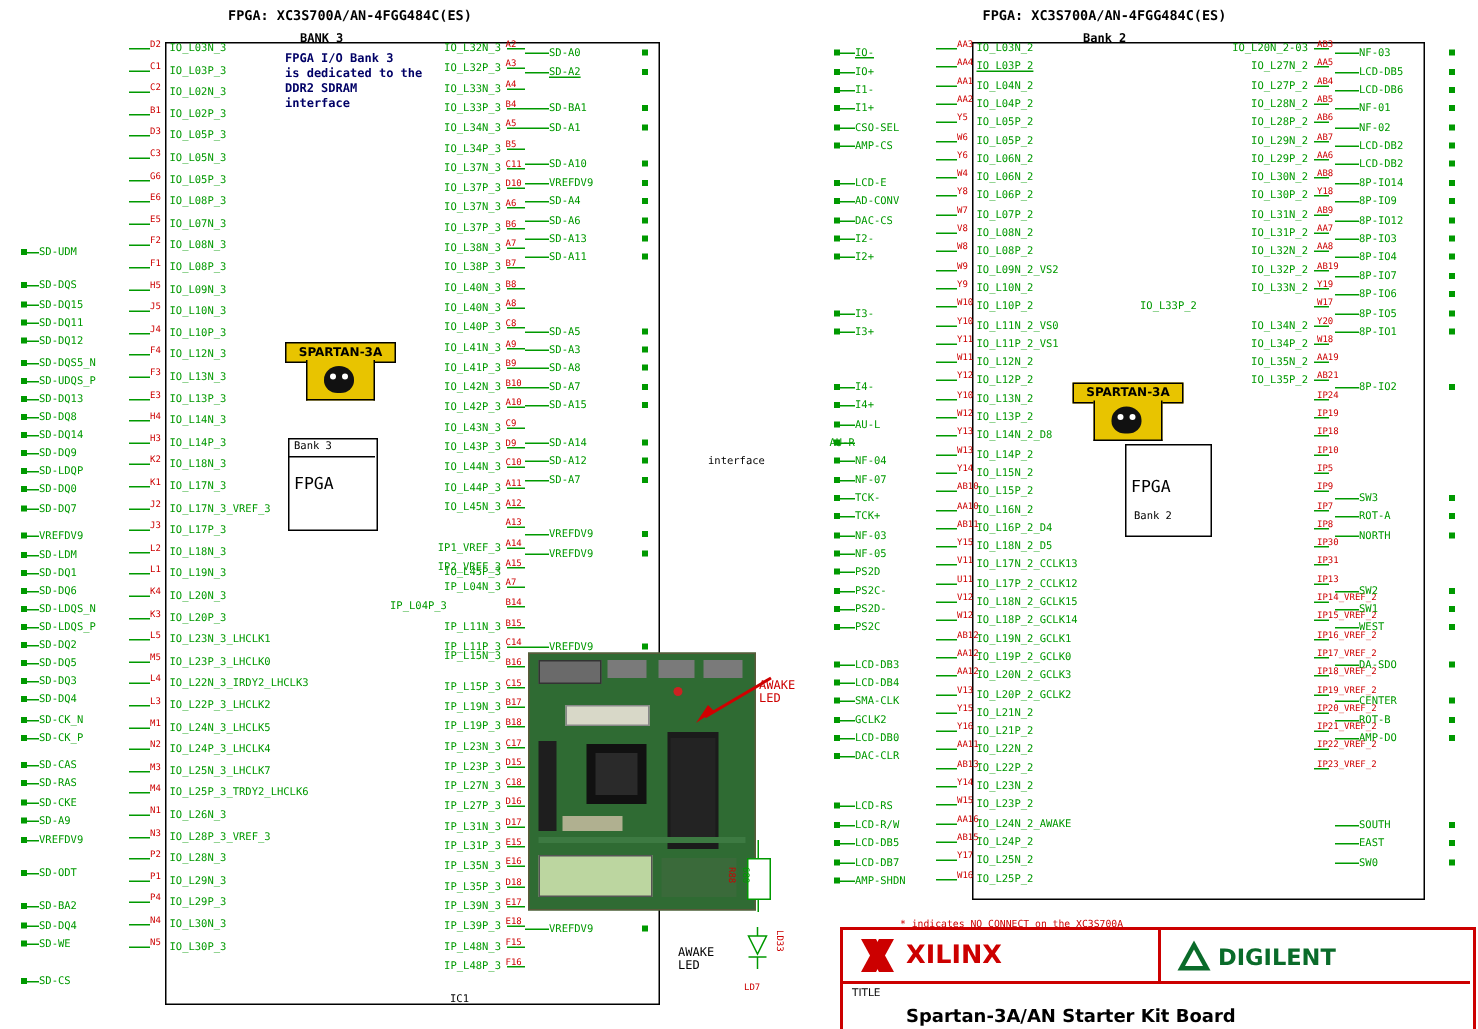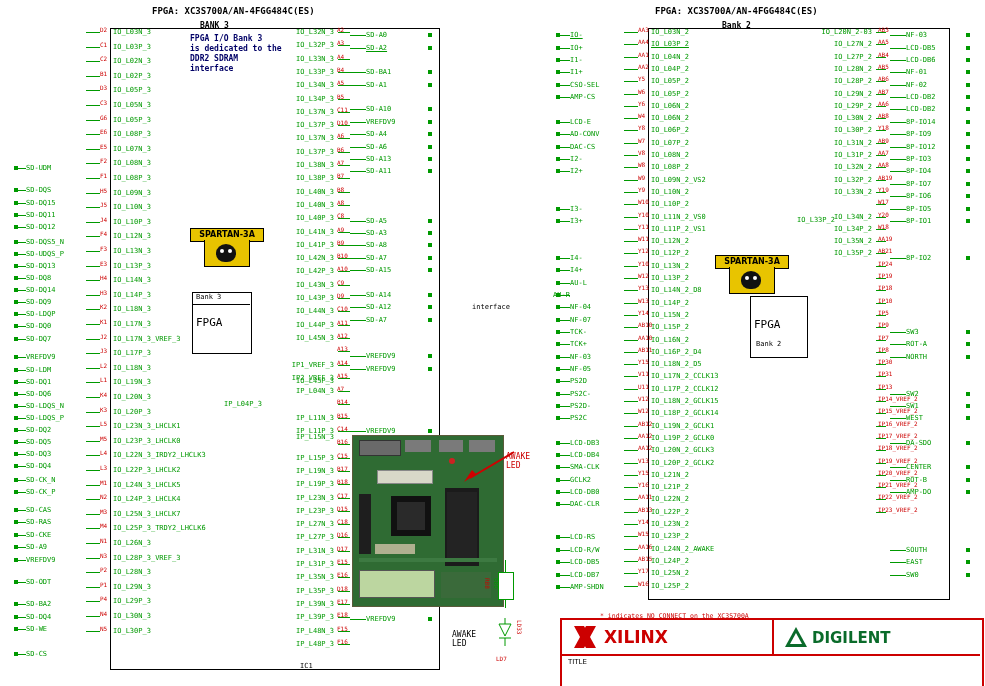--- a/index.html
+++ b/index.html
@@ -911,7 +911,7 @@
       <div class="abs pinlbl" style="left: 760px; top: 187.9px;;text-align:right;width:112px;">IO_L33N_2</div>
       <div class="abs pinnum" style="left: 878px; top: 185.9px;">Y19</div>
       <div class="wire" style="left: 876px; top: 191.9px; width: 10px;"></div>
-      <div class="abs pinlbl" style="left: 760px; top: 200.2px;;text-align:center;width:112px;margin-top:16px;">IO_L33P_2</div>
+      <div class="abs pinlbl" style="left: 760px; top: 200.2px;;text-align:left;width:112px;">IO_L33P_2</div>
       <div class="abs pinnum" style="left: 878px; top: 198.2px;">W17</div>
       <div class="wire" style="left: 876px; top: 204.2px; width: 10px;"></div>
       <div class="abs pinlbl" style="left: 760px; top: 212.5px;;text-align:right;width:112px;">IO_L34N_2</div>

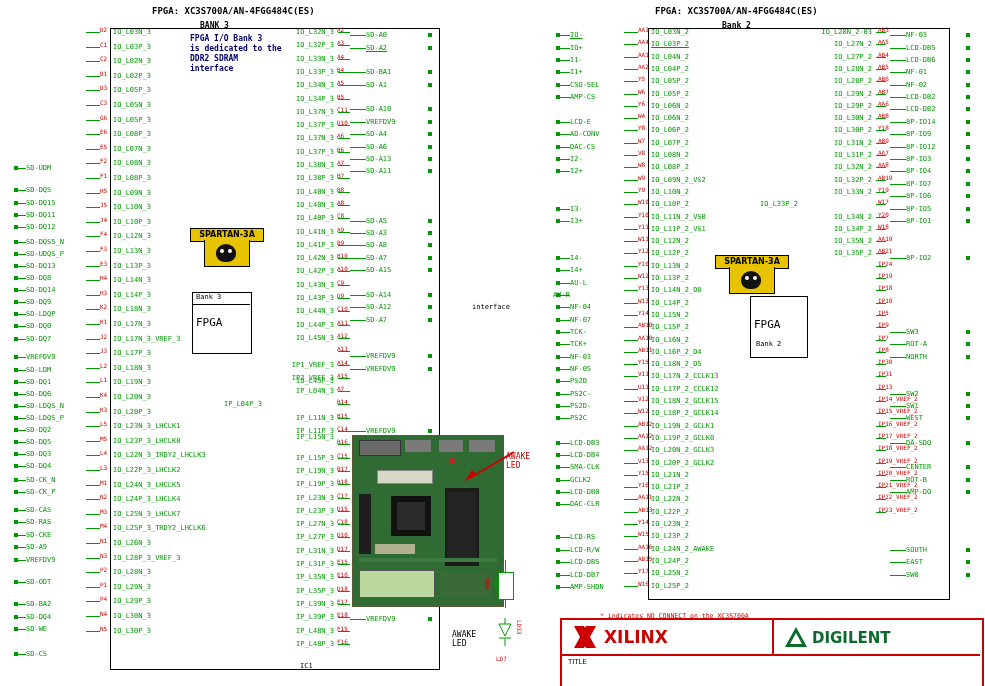--- a/index.html
+++ b/index.html
@@ -494,7 +494,7 @@
       <div class="abs pinlbl" style="left: 224px; top: 387.1px;;text-align:right;width:110px;">IP_L04N_3</div>
       <div class="abs pinnum" style="left: 337px; top: 385.1px;">A7</div>
       <div class="wire" style="left: 338px; top: 391.1px; width: 12px;"></div>
-      <div class="abs pinlbl" style="left: 224px; top: 400.4px;;text-align:left;width:110px;">IP_L04P_3</div>
+      <div class="abs pinlbl" style="left: 224px; top: 400.4px;;text-align:center;width:110px;">IP_L04P_3</div>
       <div class="abs pinnum" style="left: 337px; top: 398.4px;">B14</div>
       <div class="wire" style="left: 338px; top: 404.4px; width: 12px;"></div>
       <div class="abs pinlbl" style="left: 224px; top: 413.7px;;text-align:right;width:110px;">IP_L11N_3</div>

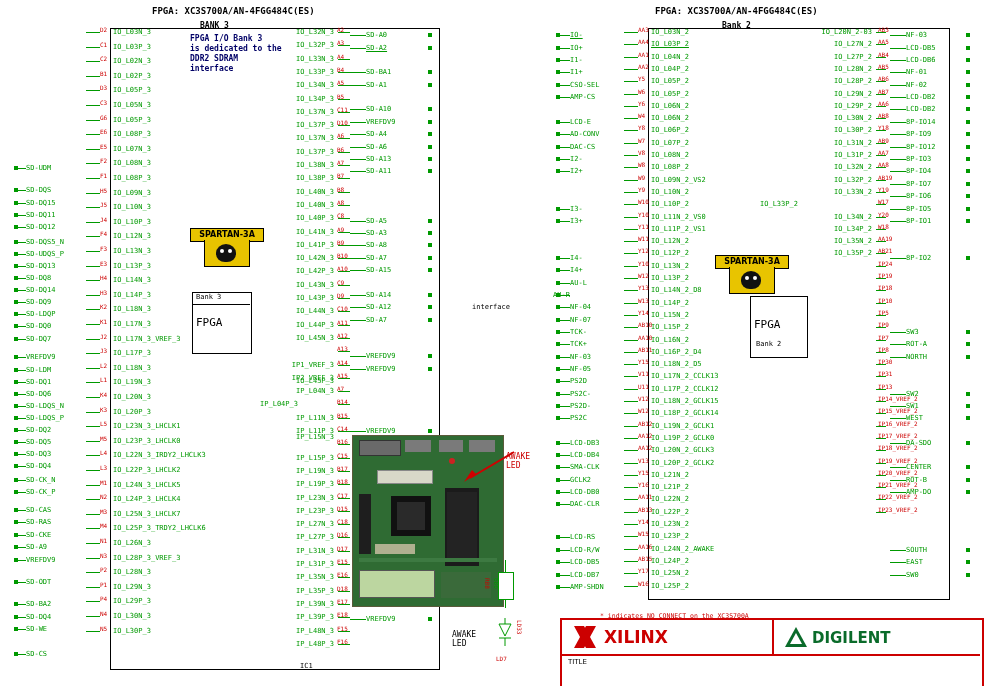--- a/index.html
+++ b/index.html
@@ -173,6 +173,7 @@
     <div class="digilent" style="position:absolute;left:250px;top:9px;">DIGILENT</div>
 
     <div class="tbtitle" style="position:absolute;left:6px;top:38px;">TITLE</div>
+    <div class="tbmain" style="position:absolute;left:42px;top:50px;">Spartan-3A/AN Starter Kit Board</div>
   </div>
 
   <div id="dyn">

